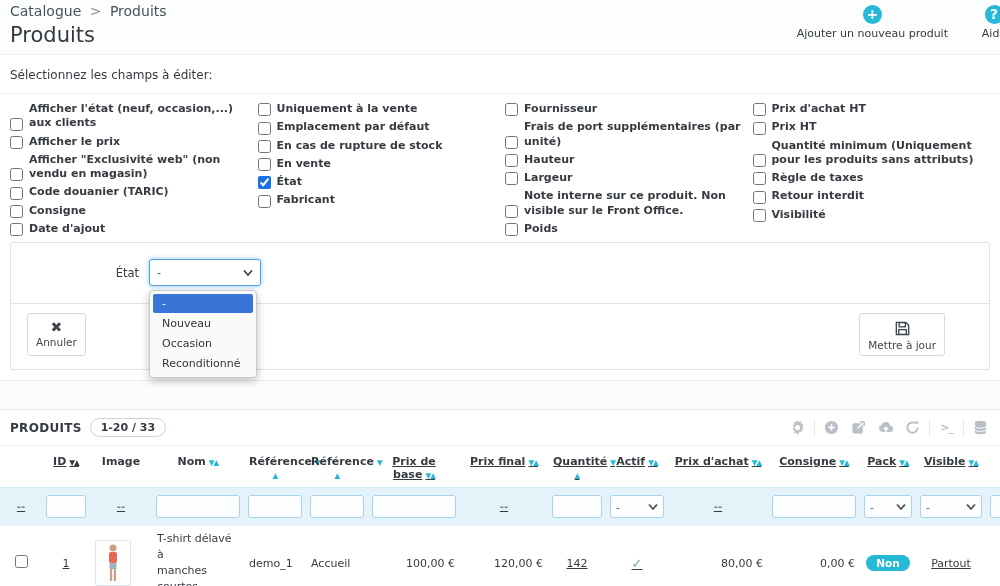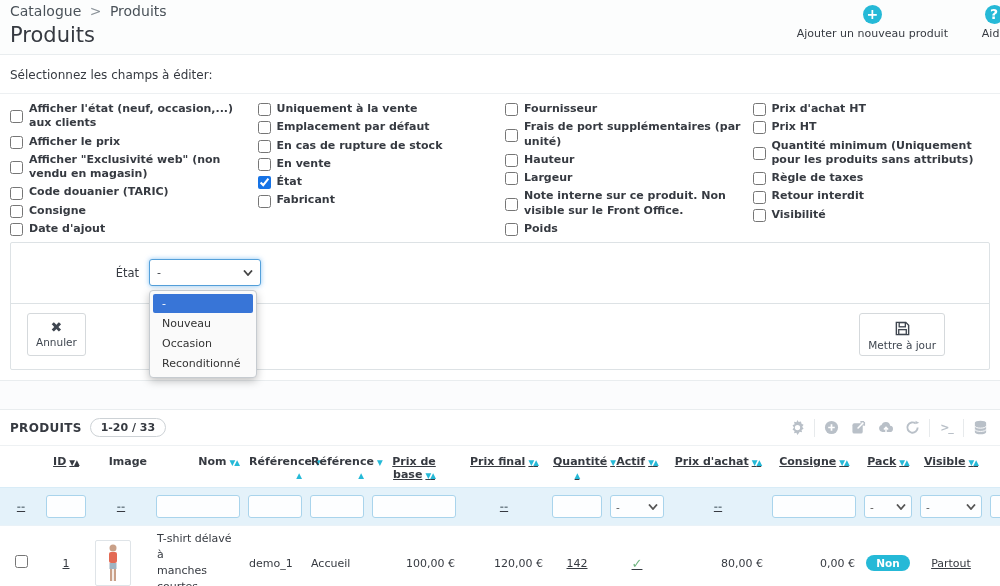--- a/index.html
+++ b/index.html
@@ -24,7 +24,7 @@
   .instruction { font-size:12px; padding:13px 10px 11px 10px; border-bottom:1px solid #edf0f2; }
   .cb-grid { display:flex; padding:8px 0 2px 10px; }
   .cb-col { width:248px; padding-right:10px; }
-  .cb-item { display:flex; gap:6px; margin-bottom:4px; align-items:center; cursor:pointer; }
+  .cb-item { display:flex; gap:6px; margin-bottom:4px; align-items:flex-end; cursor:pointer; }
   .cb-item input { margin-top:1px; width:13px; height:13px; accent-color:#1673e6; flex:none; }
   .cb-item .cb-label { font-size:11px; font-weight:700; line-height:1.3; color:#363a41; }
 

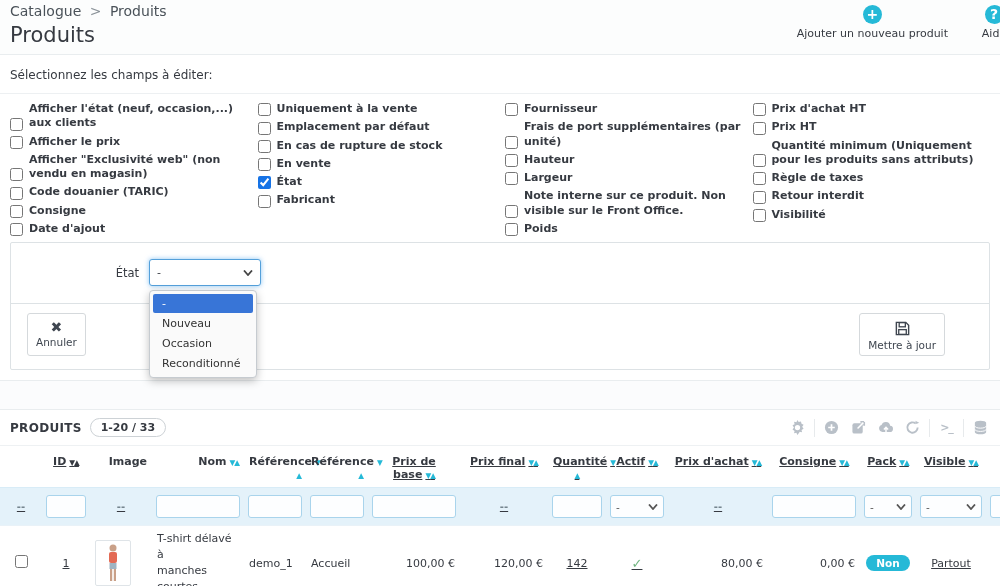--- a/index.html
+++ b/index.html
@@ -62,7 +62,7 @@
   .tb-sql { font-size:11px; font-weight:700; color:#b9c0c8; letter-spacing:-1px; }
 
   table { border-collapse:collapse; table-layout:fixed; width:1022px; font-size:11px; }
-  th { font-weight:600; color:#363a41; padding:9px 5px 6px 5px; vertical-align:top; text-align:right; }
+  th { font-weight:600; color:#363a41; padding:9px 5px 6px 5px; vertical-align:top; text-align:center; }
   .sort { font-size:7.5px; letter-spacing:-1px; color:#25b9d7; margin-left:3px; white-space:normal; }
   .sort.active { color:#363a41; }
   .ta-c { text-align:center;text-decoration:underline; }

